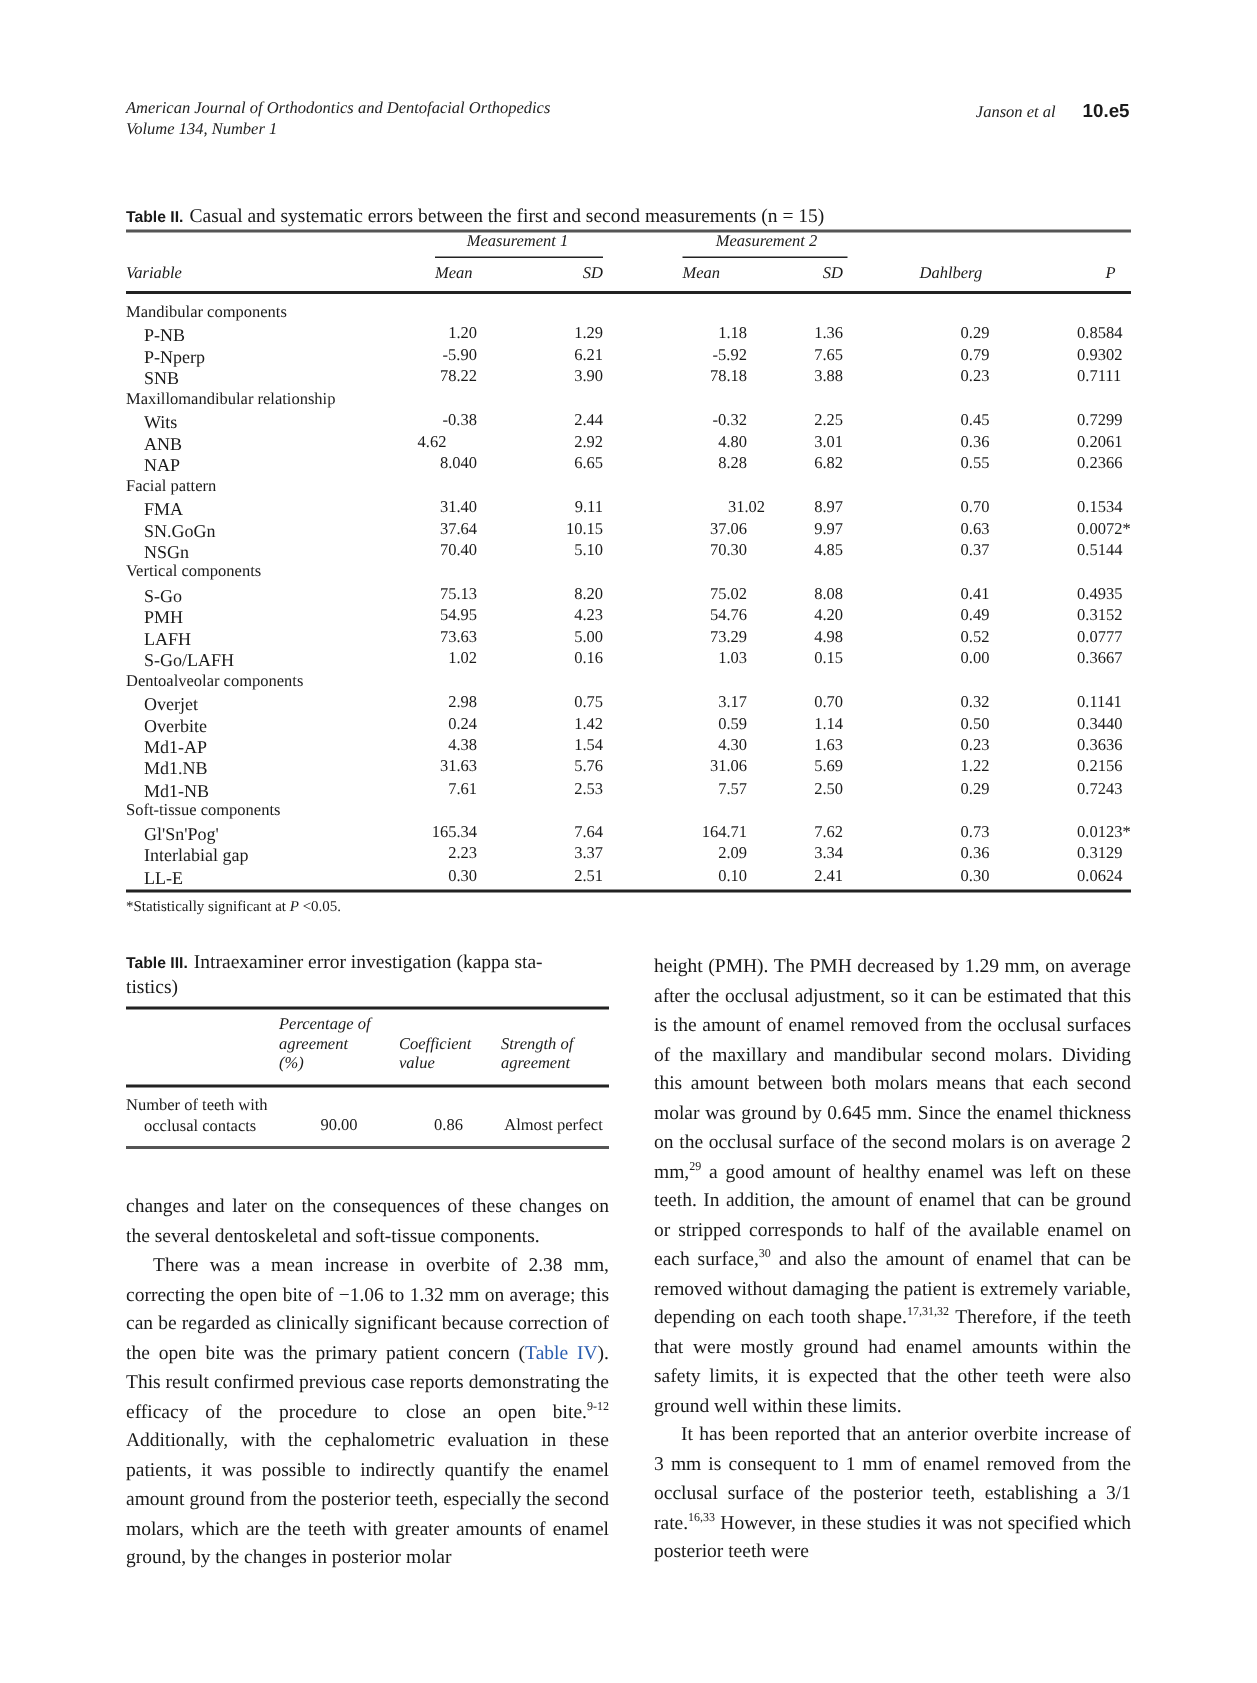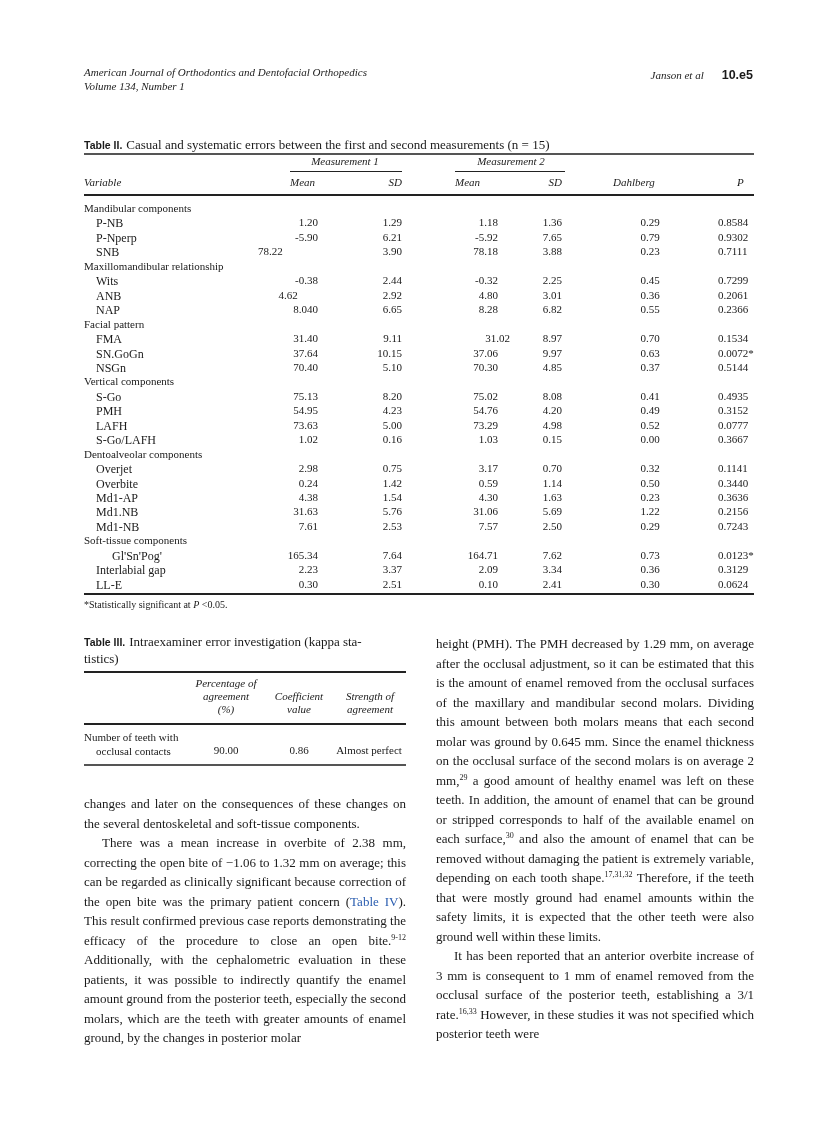--- a/index.html
+++ b/index.html
@@ -77,7 +77,7 @@
     <div class="num" style="top: 230.9px; left: 620px; width: 60px; text-align: center;">0.79</div>
     <div class="num" style="top: 230.9px; left: 718px;">0.9302</div>
     <div class="abs sub" style="left: 84px; top: 245.35px;">SNB</div>
-    <div class="num" style="top: 245.35px; left: 258px; width: 60px; text-align: left;">78.22</div>
+    <div class="num" style="top: 245.35px; left: 258px; width: 60px; text-align: right;">78.22</div>
     <div class="num" style="top: 245.35px; left: 342px; width: 60px; text-align: right;">3.90</div>
     <div class="num" style="top: 245.35px; left: 438px; width: 60px; text-align: right;">78.18</div>
     <div class="num" style="top: 245.35px; left: 502px; width: 60px; text-align: right;">3.88</div>

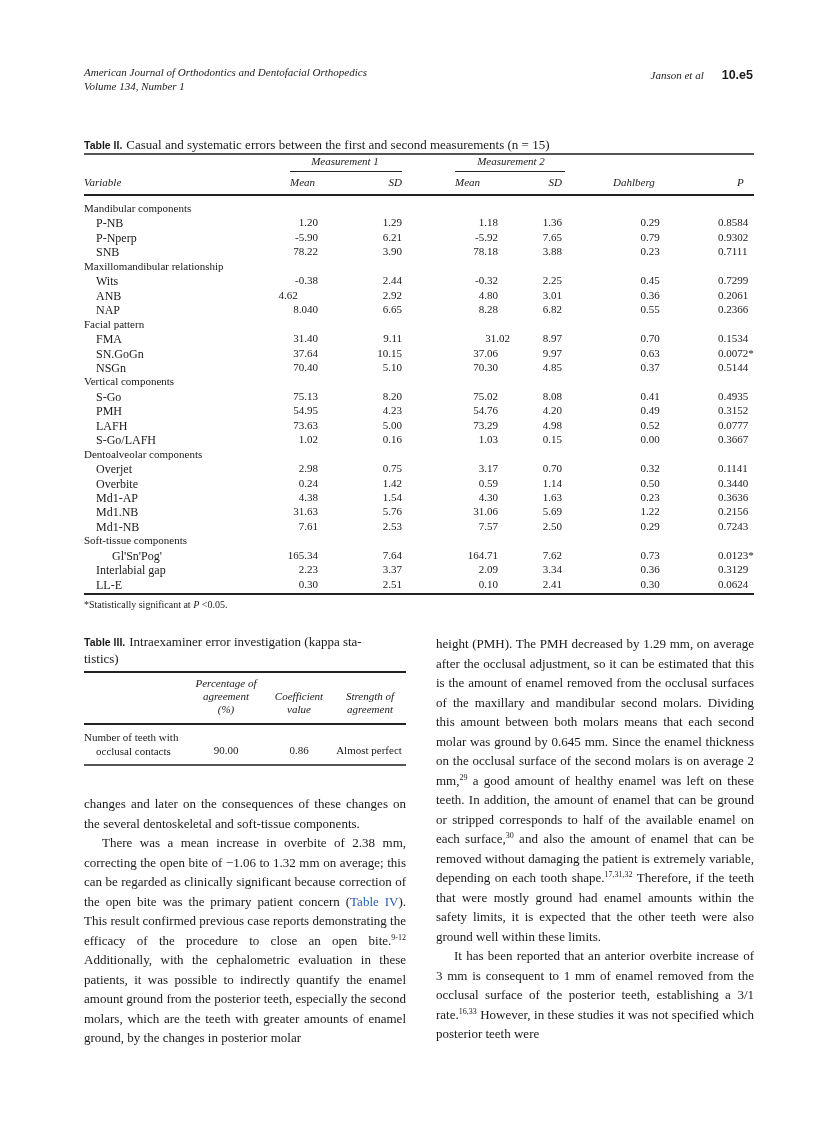--- a/index.html
+++ b/index.html
@@ -193,7 +193,7 @@
     <div class="num" style="top: 519.9px; left: 620px; width: 60px; text-align: center;">0.29</div>
     <div class="num" style="top: 519.9px; left: 718px;">0.7243</div>
     <div class="abs group" style="left: 84px; top: 534.35px;">Soft-tissue components</div>
-    <div class="abs sub" style="left: 100px; top: 548.8px;">Gl'Sn'Pog'</div>
+    <div class="abs sub" style="left: 84px; top: 548.8px;">Gl'Sn'Pog'</div>
     <div class="num" style="top: 548.8px; left: 258px; width: 60px; text-align: right;">165.34</div>
     <div class="num" style="top: 548.8px; left: 342px; width: 60px; text-align: right;">7.64</div>
     <div class="num" style="top: 548.8px; left: 438px; width: 60px; text-align: right;">164.71</div>

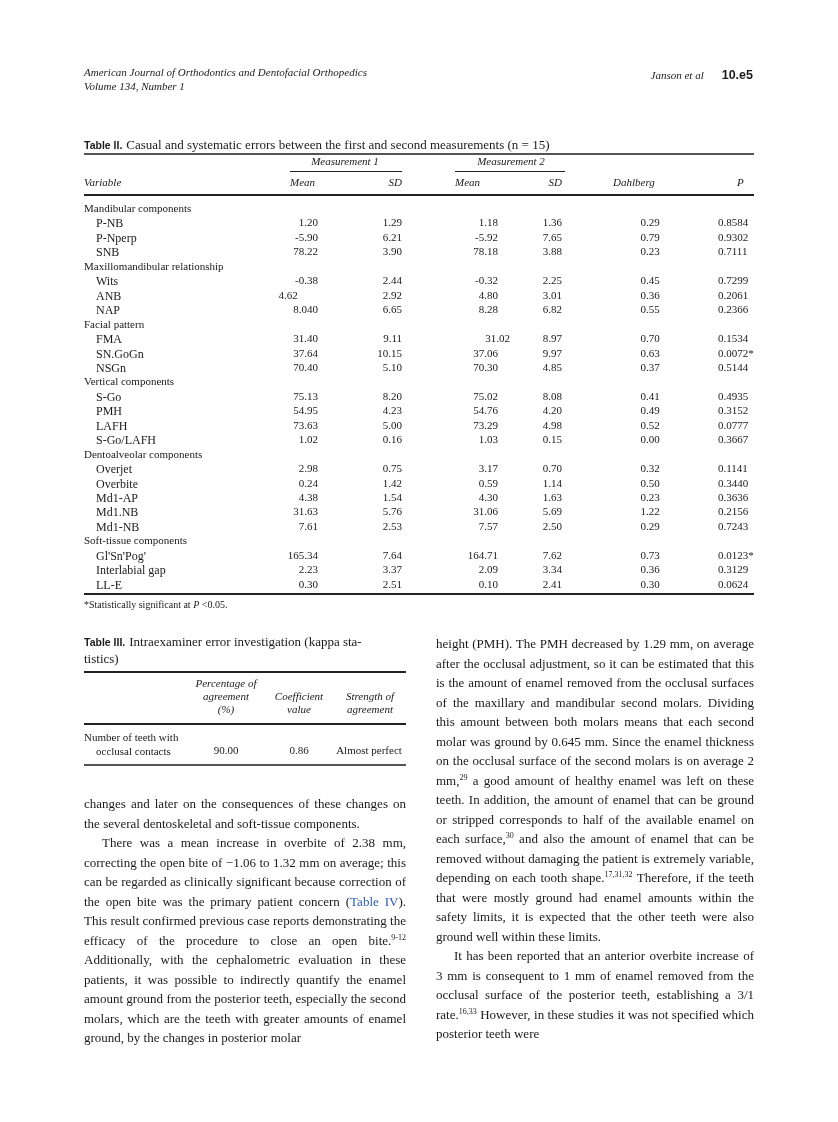--- a/index.html
+++ b/index.html
@@ -27,7 +27,7 @@
   .body p.ind { text-indent:18px; }
   .link { color:#2a5db0; }
   sup { font-size:8px; line-height:0; vertical-align:super; }
-  .t3th { font-style:italic; font-size:11px; text-align:center; line-height:13px; }
+  .t3th { font-style:italic; font-size:11px; text-align:left; line-height:13px; }
 </style>
 </head>
 <body>

